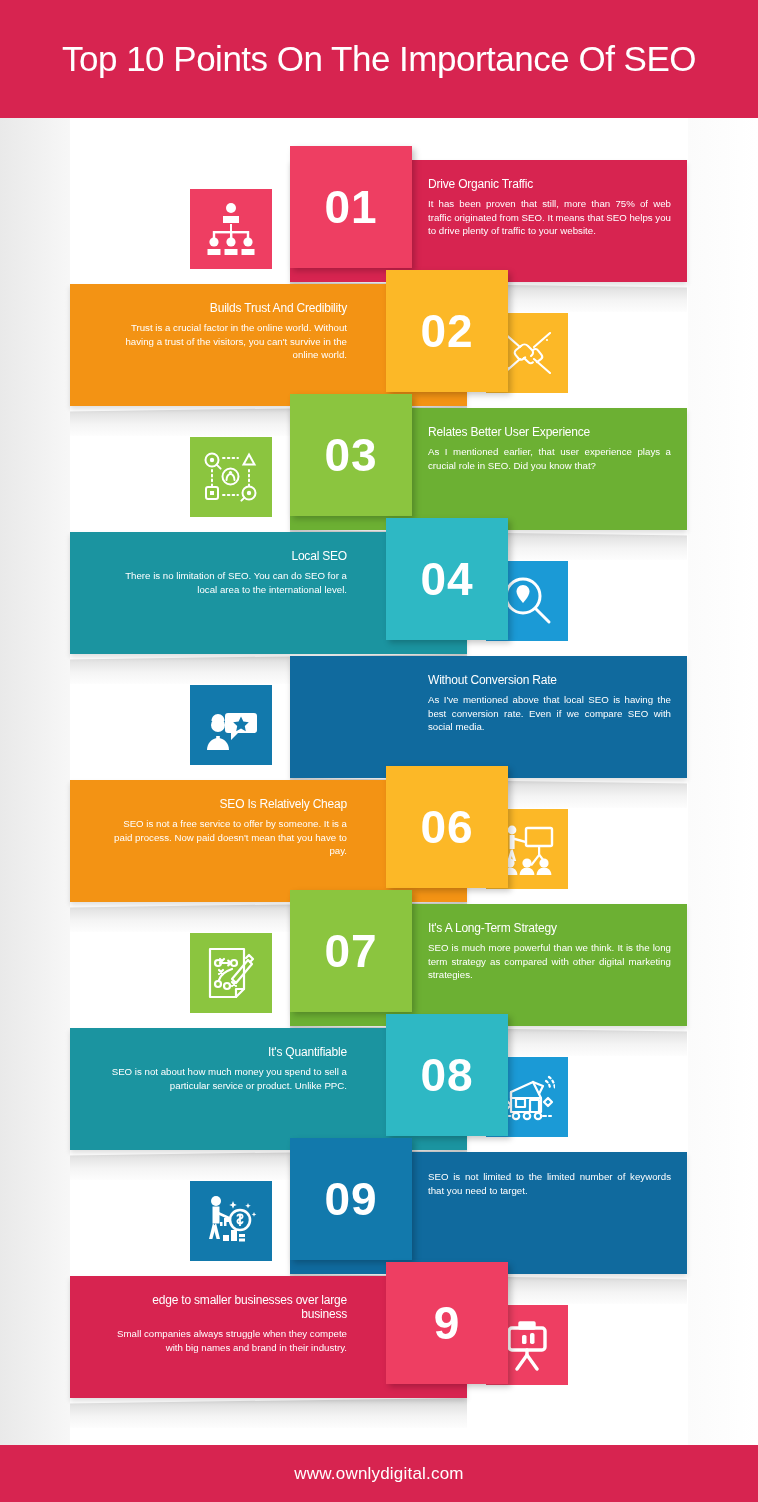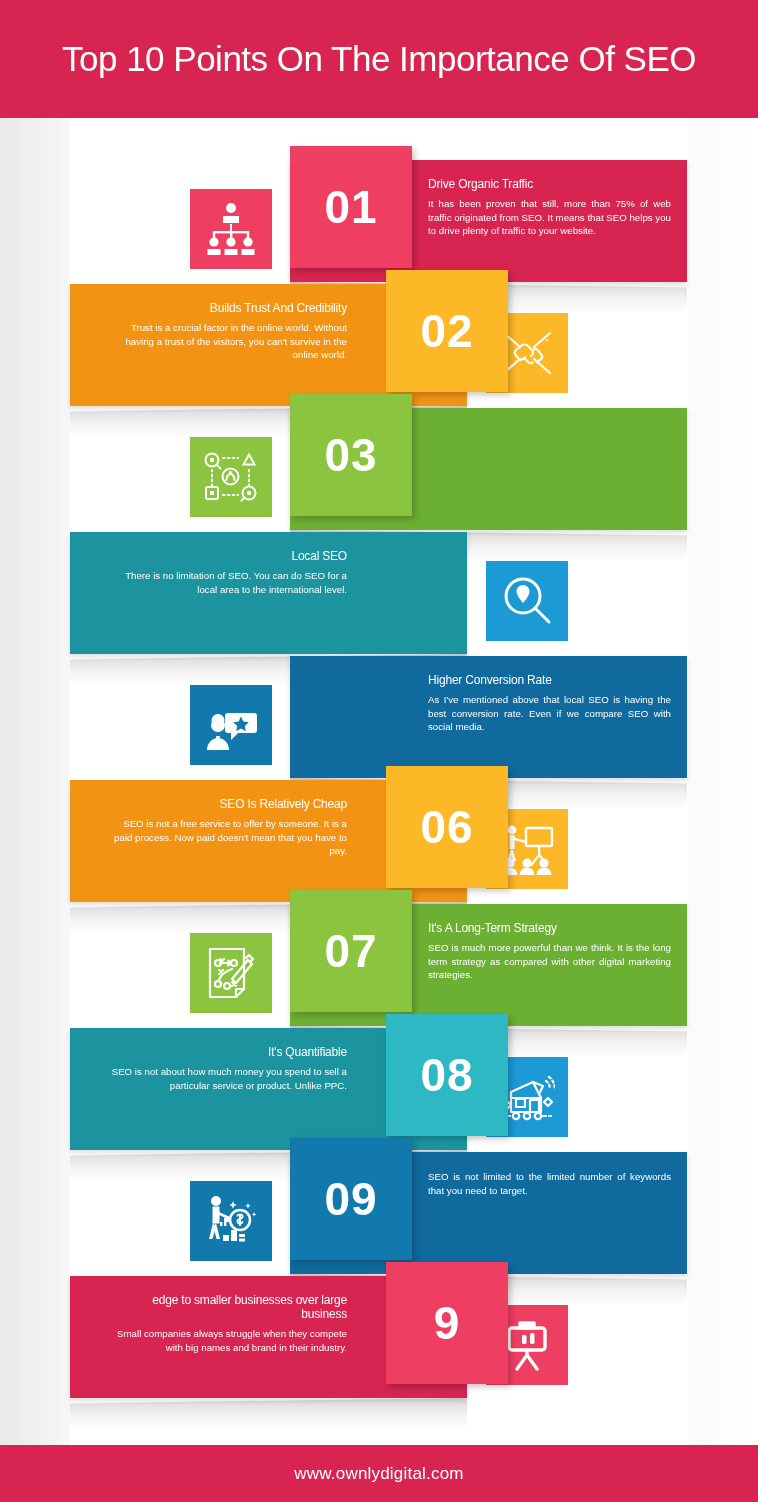--- a/index.html
+++ b/index.html
@@ -199,6 +199,10 @@
     <div class="row right" style="top: 390px;">
     <div class="fold"></div>
     <div class="panel" style="background:#6cb033"></div>
+    <div class="txt">
+      <h3>Relates Better User Experience</h3>
+      <p>As I mentioned earlier, that user experience plays a crucial role in SEO. Did you know that?</p>
+    </div>
     <div class="iconbox" style="background:#8bc53f">
         <svg width="56" height="52" viewBox="0 0 56 52" fill="none" stroke="#fff" stroke-width="2" stroke-linecap="round">
     <circle cx="9" cy="9" r="6.5"></circle>

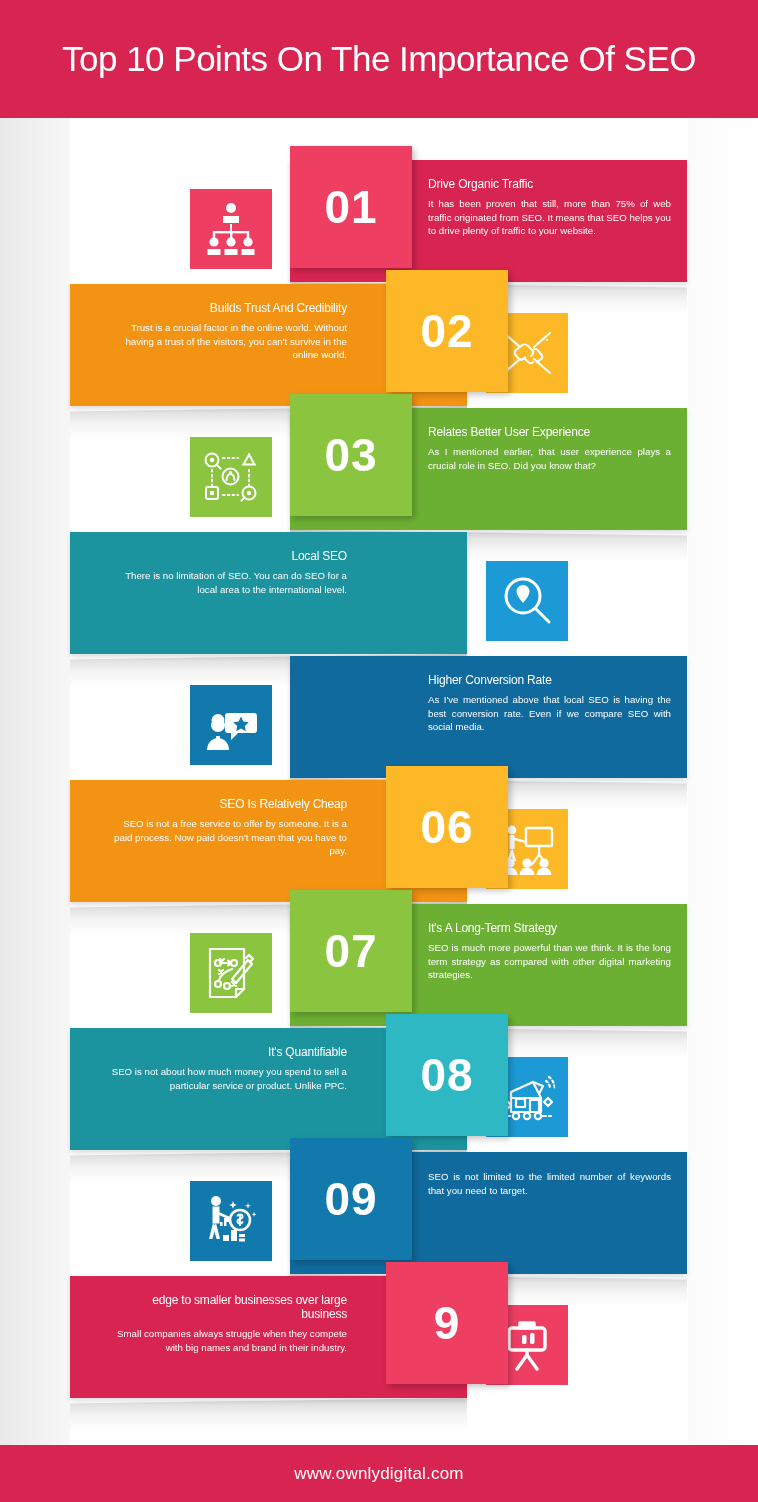--- a/index.html
+++ b/index.html
@@ -244,6 +244,9 @@
     <circle cx="23" cy="16.5" r="2.4" fill="none" stroke-width="2"></circle>
         </svg>
       </div>
+    <div class="numbox" style="background:#2eb8c4">
+      <span>04</span>
+    </div>
     </div>
     <div class="row right" style="top: 638px;">
     <div class="fold"></div>

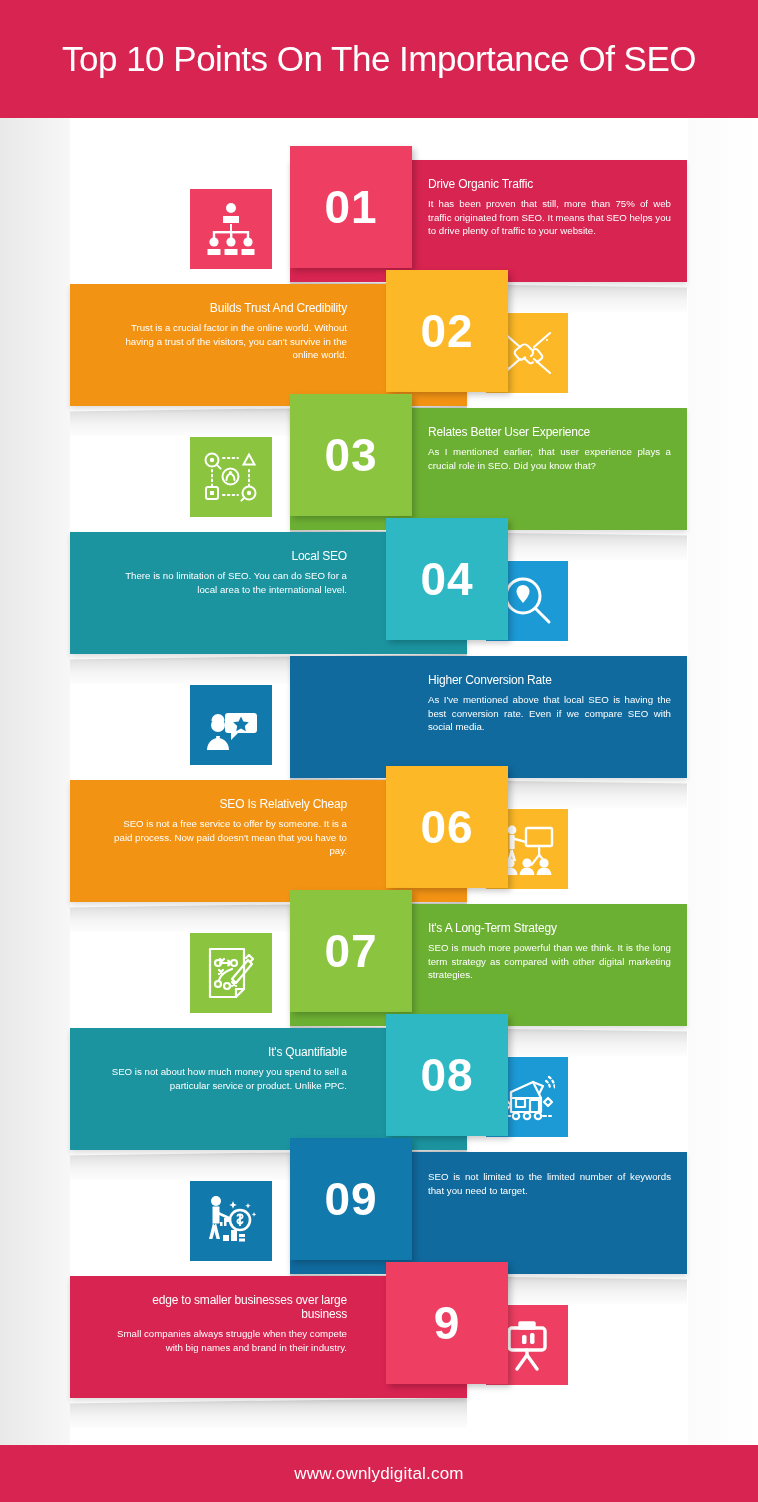--- a/index.html
+++ b/index.html
@@ -252,7 +252,7 @@
     <div class="fold"></div>
     <div class="panel" style="background:#106a9e"></div>
     <div class="txt">
-      <h3>Higher Conversion Rate</h3>
+      <h3>Without Conversion Rate</h3>
       <p>As I've mentioned above that local SEO is having the best conversion rate. Even if we compare SEO with social media.</p>
     </div>
     <div class="iconbox" style="background:#1279ac">

